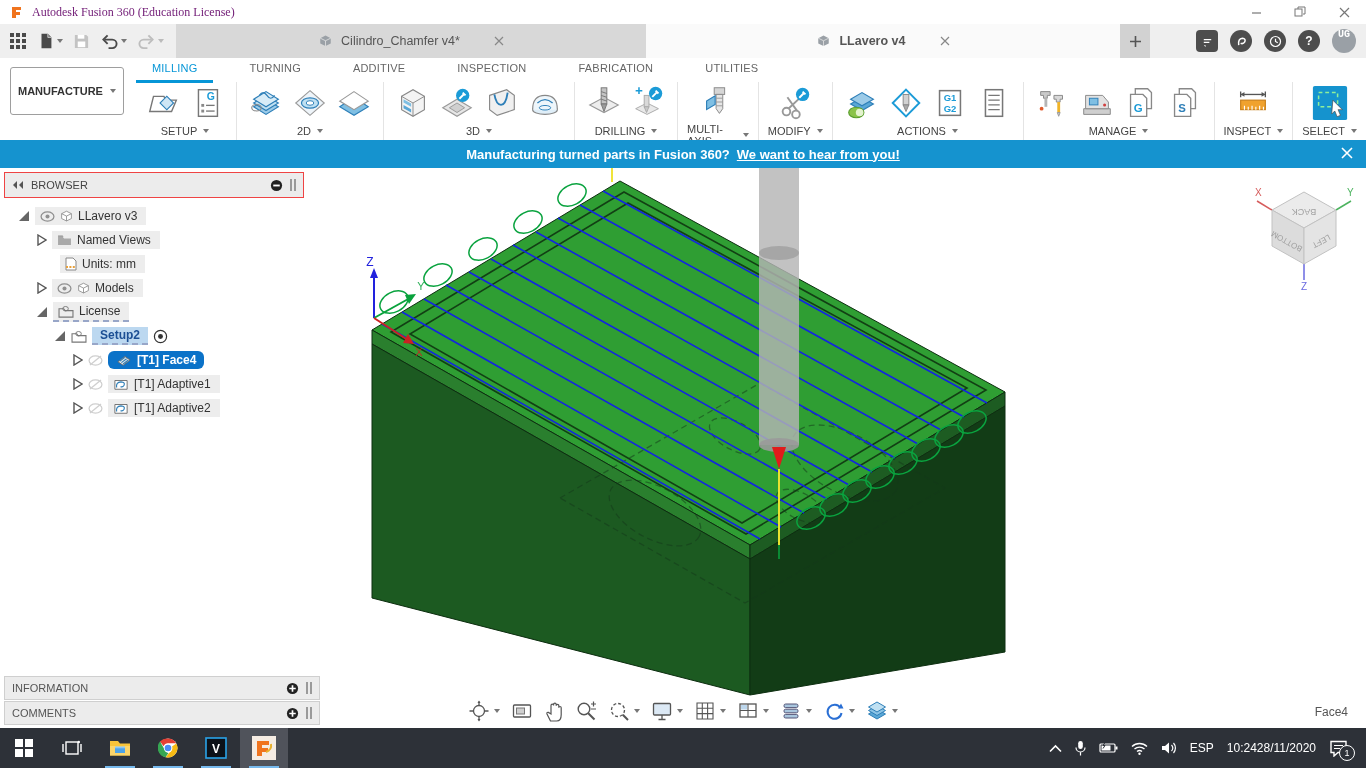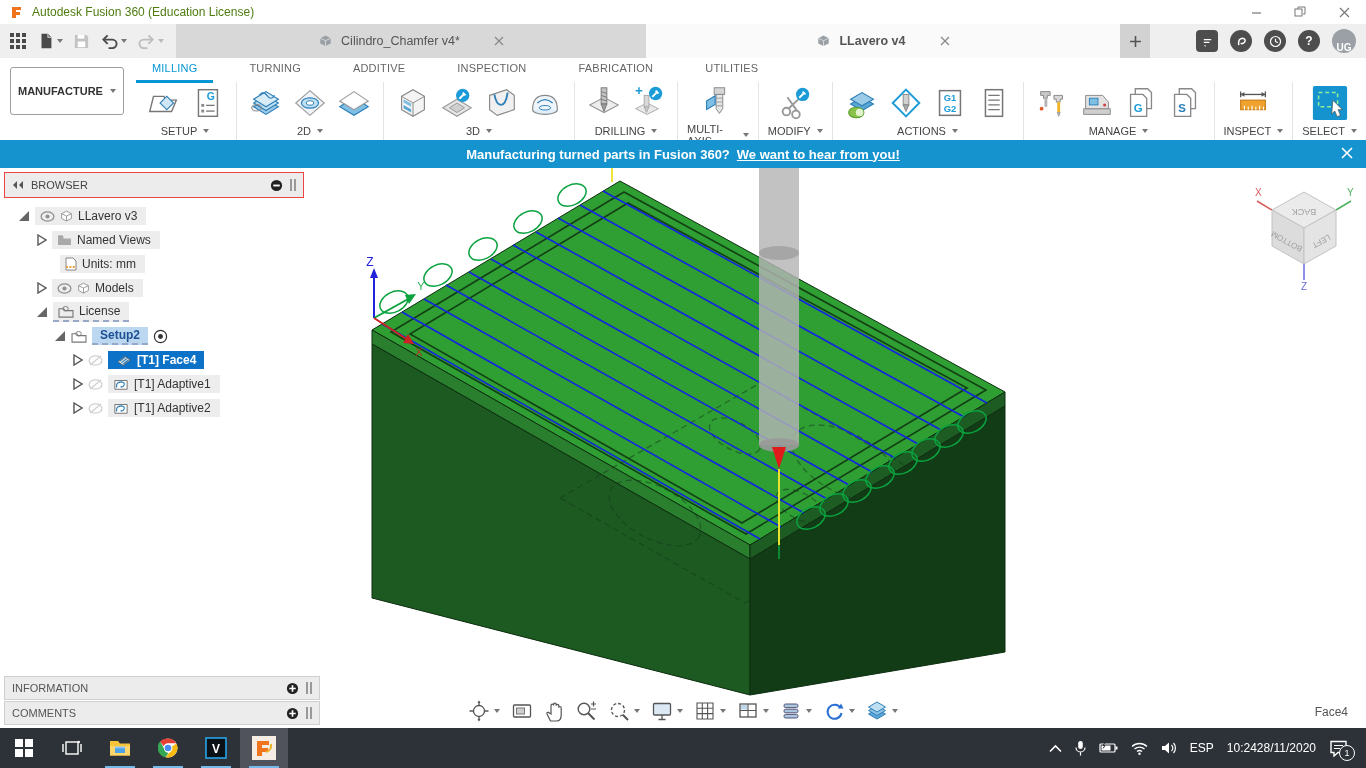--- a/index.html
+++ b/index.html
@@ -11,7 +11,7 @@
   
   .titlebar{left:0;top:0;width:1366px;height:24px;background:#ffffff;border-bottom:1px solid #ededed;display:flex;align-items:center;}
   .titlebar .logo{margin:0 8px 0 10px;}
-  .titlebar .wtitle{font-size:12px;color:#4d7c0f;}
+  .titlebar .wtitle{font-size:12px;color:#701a75;font-family:Liberation Serif, serif;}
   .wincontrols{position:absolute;right:0;top:0;height:24px;display:flex;}
   .winbtn{width:44px;height:24px;display:flex;align-items:center;justify-content:center;}
   

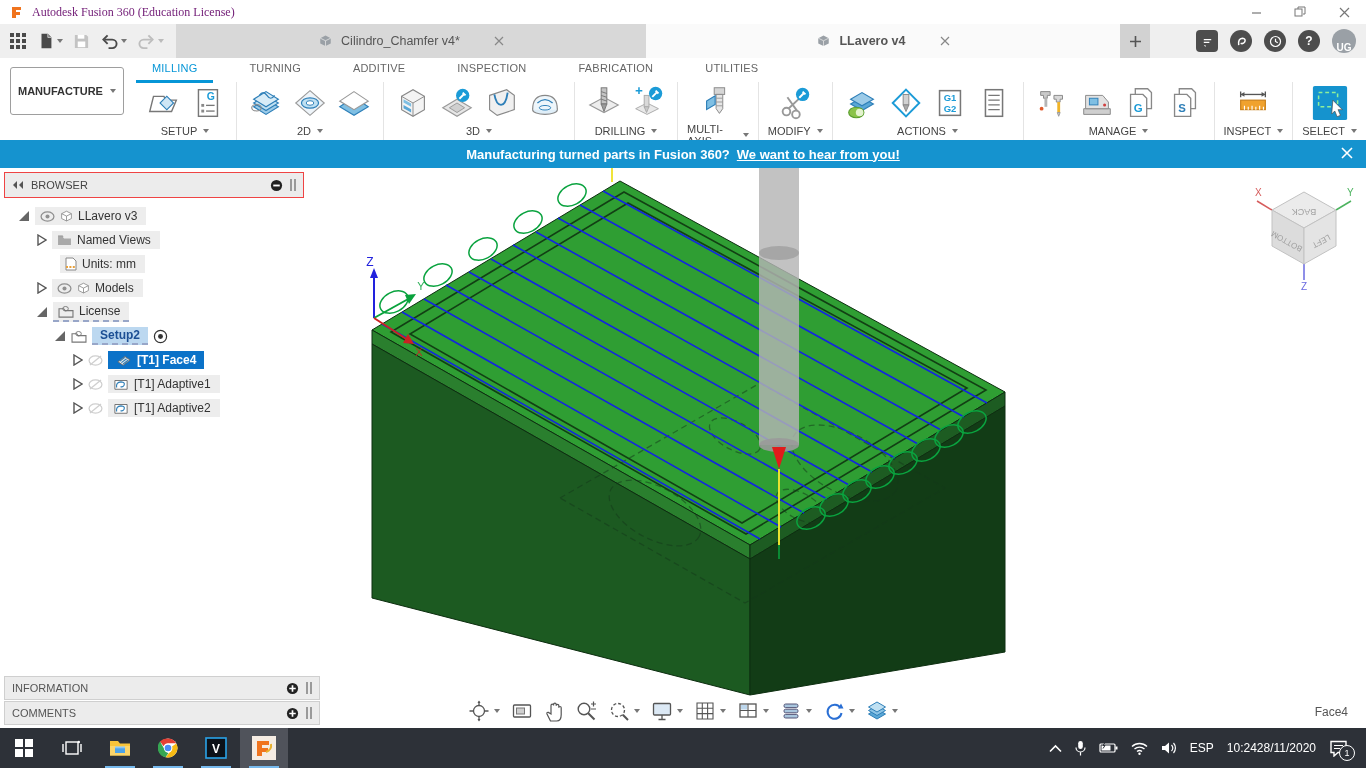--- a/index.html
+++ b/index.html
@@ -27,7 +27,7 @@
   .newtab{width:30px;background:#d2d2d2;display:flex;align-items:center;justify-content:center;}
   .tr-icons{display:flex;align-items:center;gap:12px;padding:0 10px;margin-left:auto;}
   .circbtn{width:22px;height:22px;border-radius:50%;background:#4d4d4d;display:flex;align-items:center;justify-content:center;color:#fff;font-size:12px;font-weight:bold;}
-  .avatar{width:24px;height:24px;border-radius:50%;background:#9aa0a6;color:#fff;font-size:10px;font-weight:bold;display:flex;align-items:flex-end;justify-content:center;}
+  .avatar{width:24px;height:24px;border-radius:50%;background:#9aa0a6;color:#fff;font-size:10px;font-weight:bold;display:flex;align-items:flex-start;justify-content:center;font-family:Liberation Mono, monospace;}
   
   .ribbon{left:0;top:58px;width:1366px;height:82px;background:#fff;}
   .wsbtn{position:absolute;left:10px;top:9px;width:112px;height:46px;border:1px solid #9e9e9e;border-radius:3px;background:#fff;

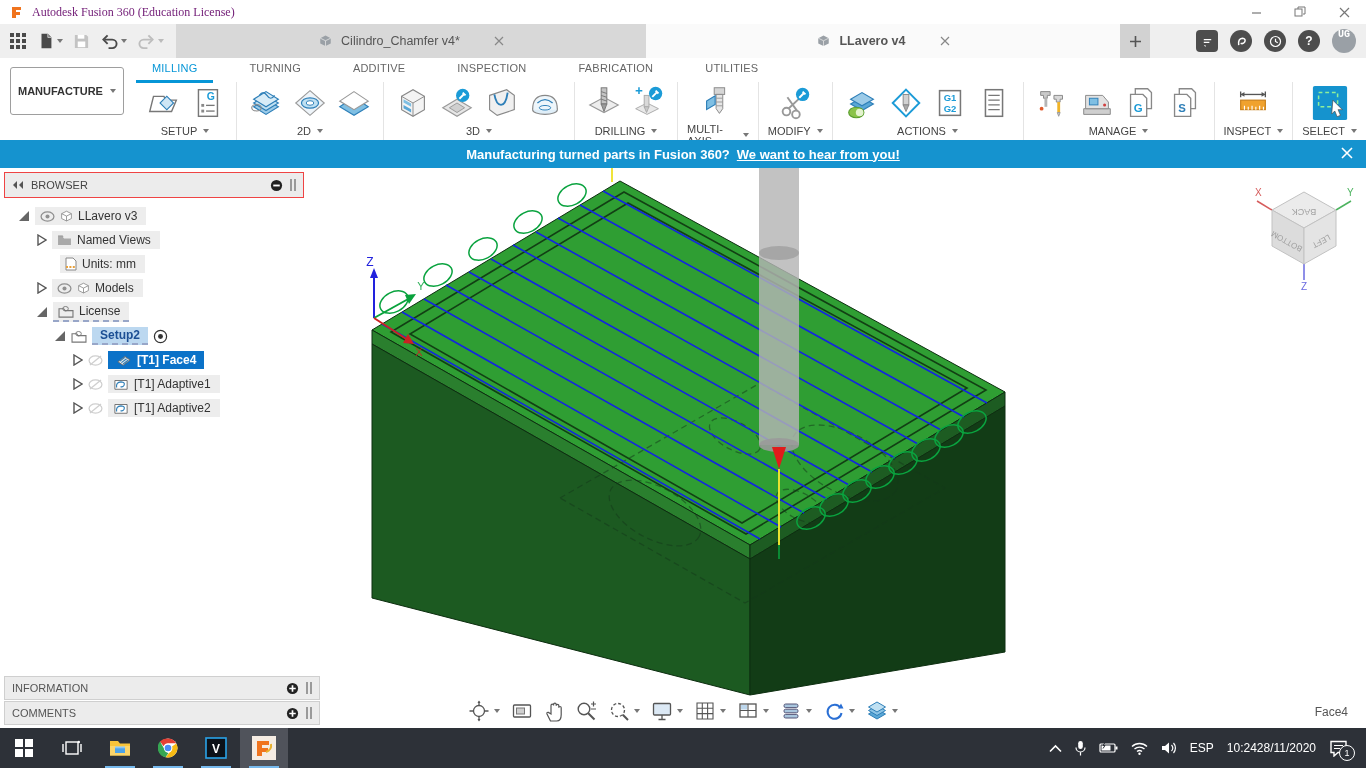--- a/index.html
+++ b/index.html
@@ -60,7 +60,7 @@
   .pill{display:flex;align-items:center;gap:5px;background:#ededed;padding:2px 9px 2px 5px;font-size:12px;color:#333;}
   .pill.hatch{border-bottom:2px dashed #98a6c8;}
   .pill.setupsel{background:#bcd8f0;color:#1c4f94;font-weight:bold;}
-  .pill.opsel{background:#0b72c8;color:#fff;font-weight:bold;}
+  .pill.opsel{background:#0b72c8;color:#fff;font-weight:bold;border-radius:6px;}
   .grip{display:inline-flex;gap:2px;}
   .grip i{width:2px;height:12px;background:#9a9a9a;display:block;}
   

